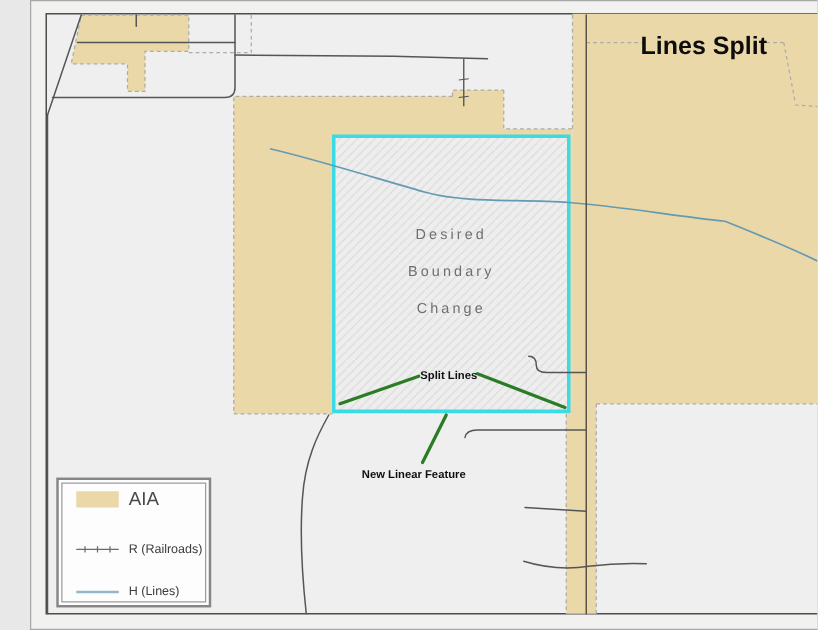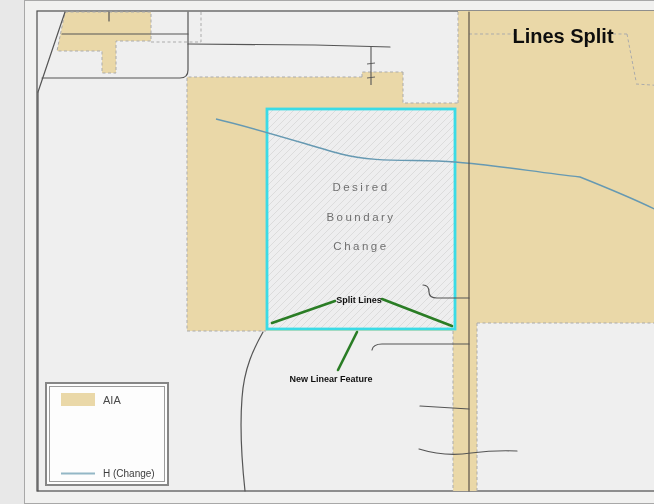--- a/index.html
+++ b/index.html
@@ -25,7 +25,7 @@
     position:absolute;left:13px;height:15px;display:flex;align-items:center;gap:7px;
   }
   .legend-label{font-size:10px;color:#3c3c3c;white-space:nowrap;}
-  .legend-label.aia{font-size:11px;color:#4a4a4a;text-align:right;}
+  .legend-label.aia{font-size:15px;color:#4a4a4a;text-align:right;}
   .sw{display:block;}
 </style>
 </head>

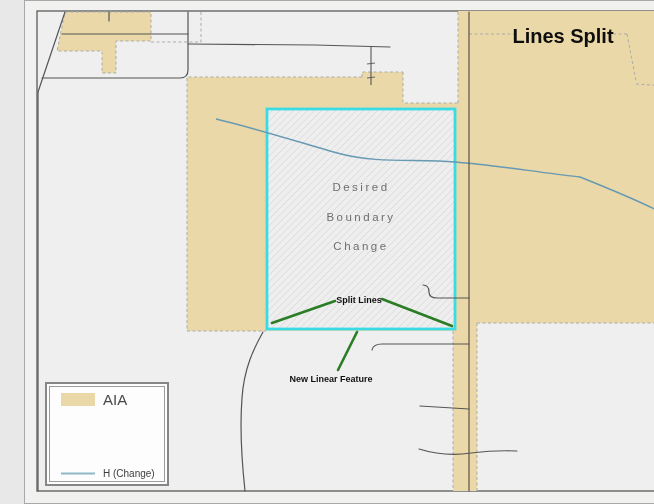--- a/index.html
+++ b/index.html
@@ -111,6 +111,13 @@
     </div>
 
 
+    <div class="legend-row" style="top:48px">
+      <svg class="sw" width="36" height="15">
+        <line x1="1" y1="7.5" x2="35" y2="7.5" stroke="#6a6a6a" stroke-width="1"></line>
+        <path d="M8,5 L8,10 M18,5 L18,10 M28,5 L28,10" stroke="#6a6a6a" stroke-width="1"></path>
+      </svg>
+      <span class="legend-label">R (Railroads)</span>
+    </div>
 
 
     <div class="legend-row" style="top:82px">

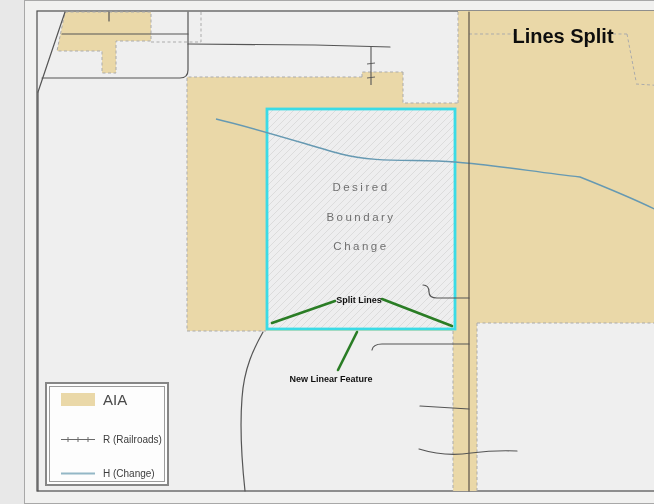--- a/index.html
+++ b/index.html
@@ -124,7 +124,7 @@
       <svg class="sw" width="36" height="15">
         <line x1="1" y1="7.5" x2="35" y2="7.5" stroke="#93b7c6" stroke-width="2"></line>
       </svg>
-      <span class="legend-label">H (Change)</span>
+      <span class="legend-label">H (Lines)</span>
     </div>
   </div>
 

